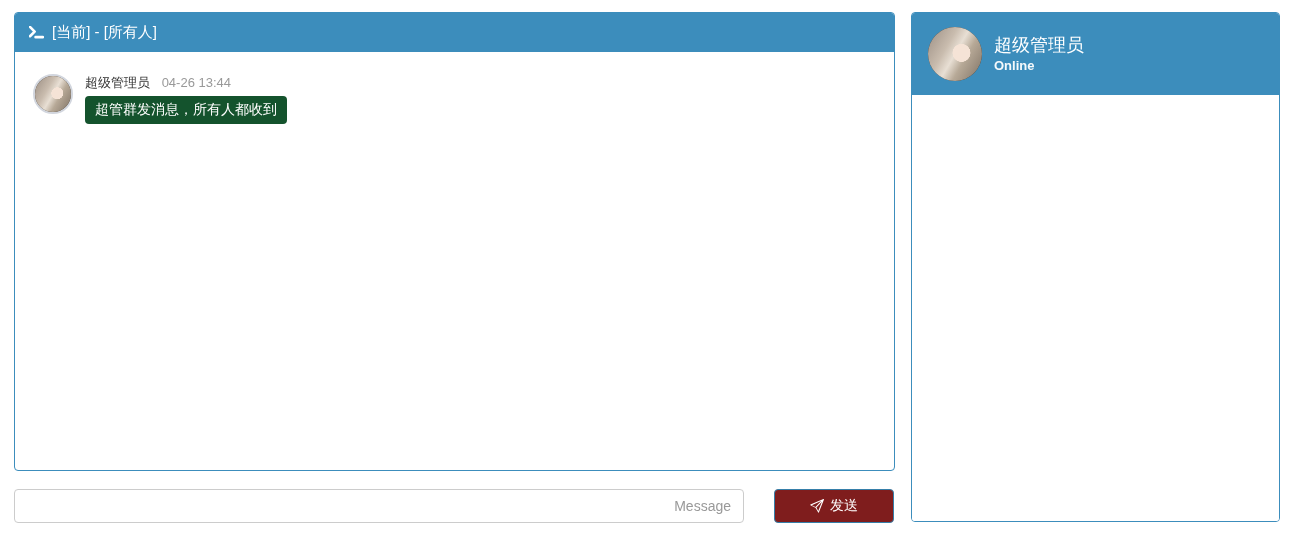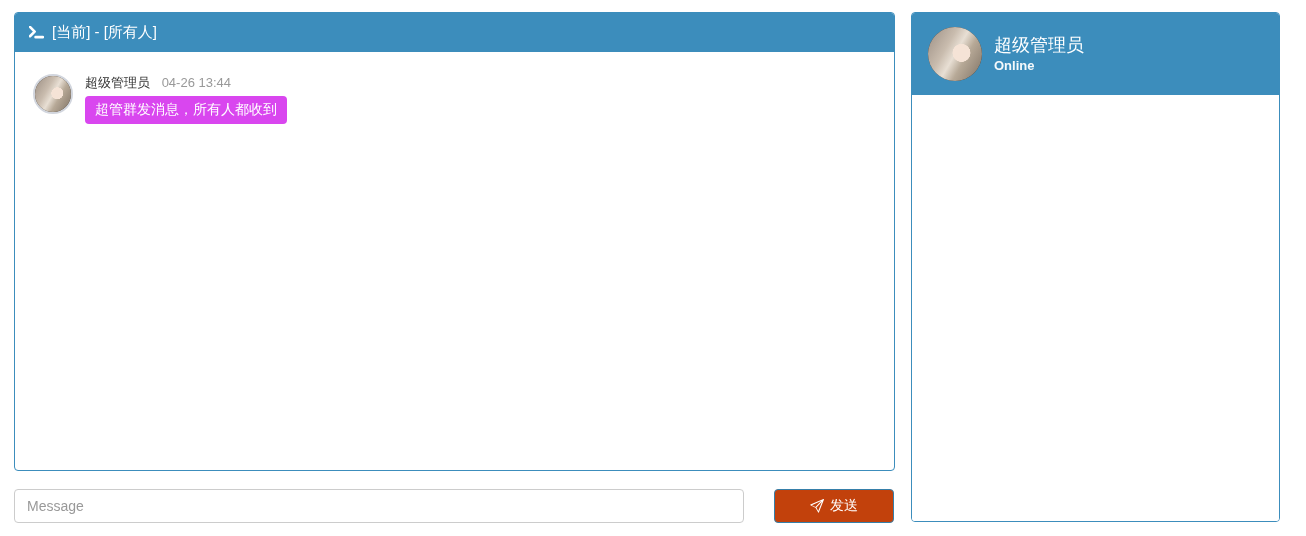--- a/index.html
+++ b/index.html
@@ -82,7 +82,7 @@
   .msg-sender { color: #333; }
   .msg-time { color: #999; margin-left: 8px; }
   .msg-bubble {
-    background: #d946ef;
+    background: #14532d;
     color: #fff;
     padding: 5px 10px;
     border-radius: 4px;

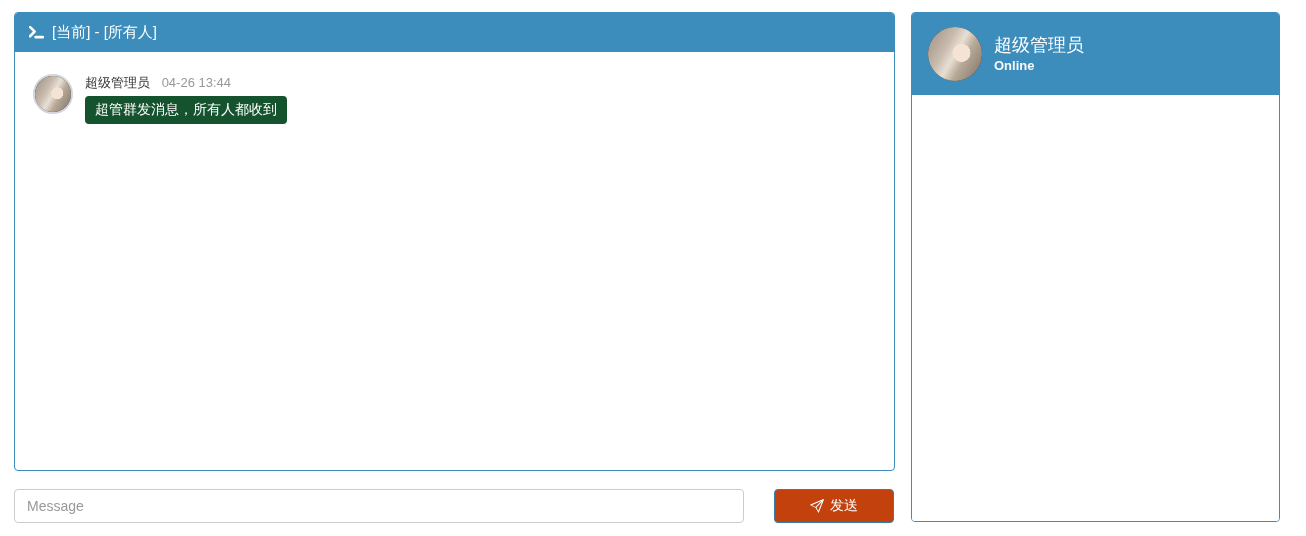--- a/index.html
+++ b/index.html
@@ -104,6 +104,7 @@
     padding: 6px 12px;
     font-size: 14px;
     color: #555;
+    text-align: right;
   }
   .msg-input::placeholder { color: #999; }
   .send-btn {

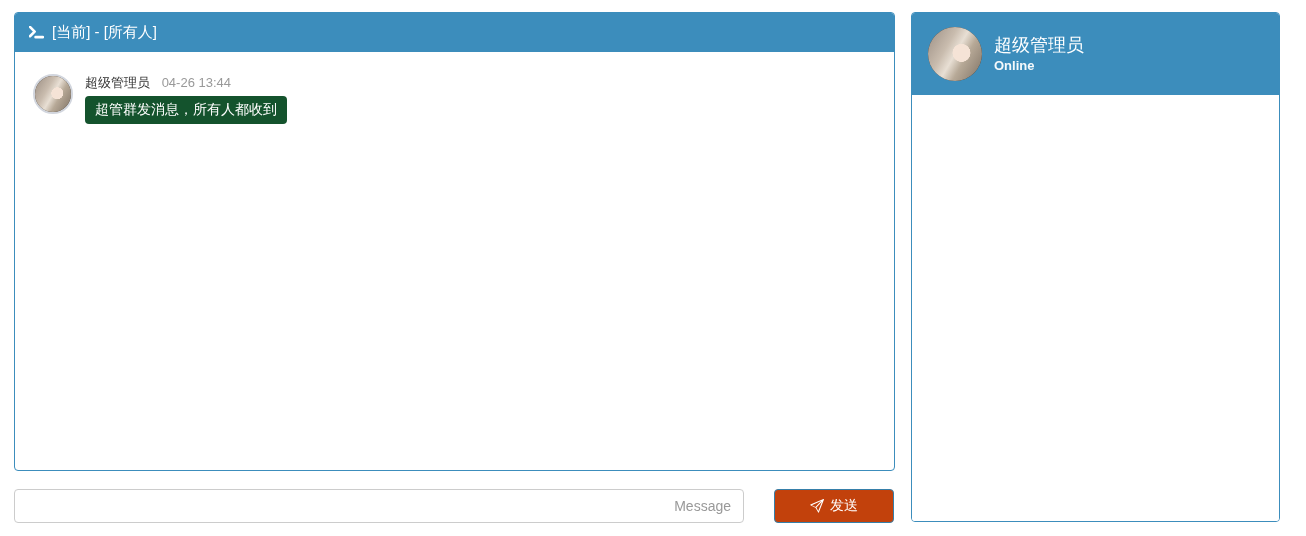--- a/index.html
+++ b/index.html
@@ -110,7 +110,7 @@
   .send-btn {
     flex: 0 0 120px;
     height: 34px;
-    background: #c2410c;
+    background: #7f1d1d;
     color: #fff;
     border: 1px solid #367fa9;
     border-radius: 4px;

